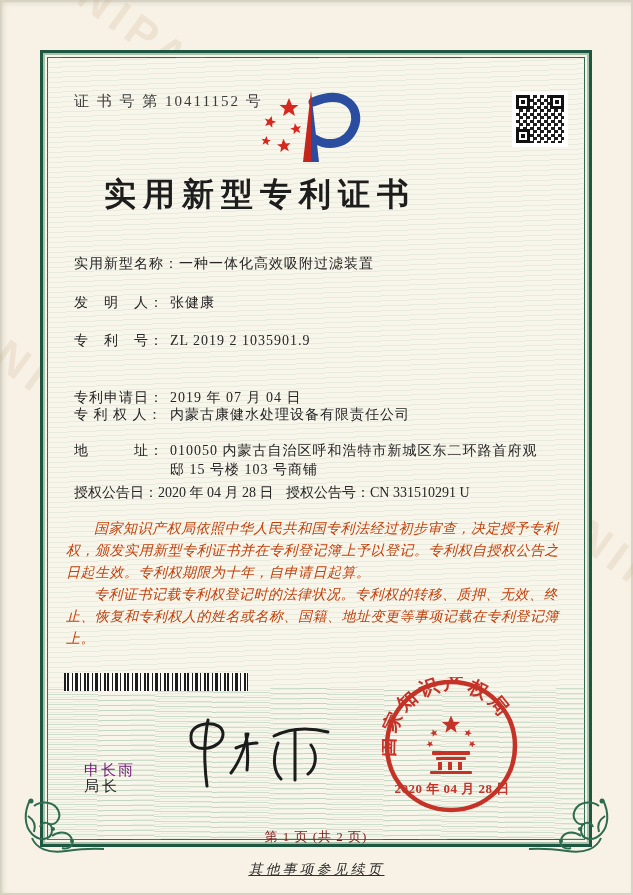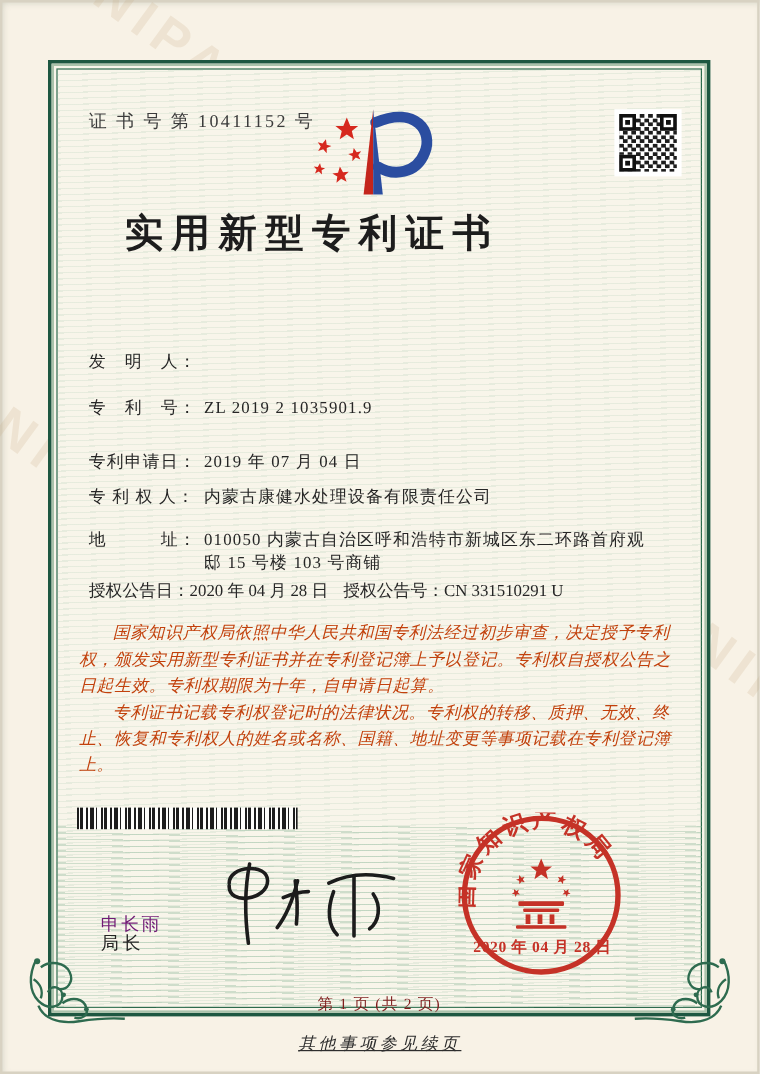--- a/index.html
+++ b/index.html
@@ -114,6 +114,10 @@
 
   <div class="title">实用新型专利证书</div>
 
+  <div class="row r0">
+    <span class="lab">实用新型名称：</span>
+    <span class="val">一种一体化高效吸附过滤装置</span>
+  </div>
   <div class="row r1">
     <span class="lab">发　明　人：</span>
   </div>

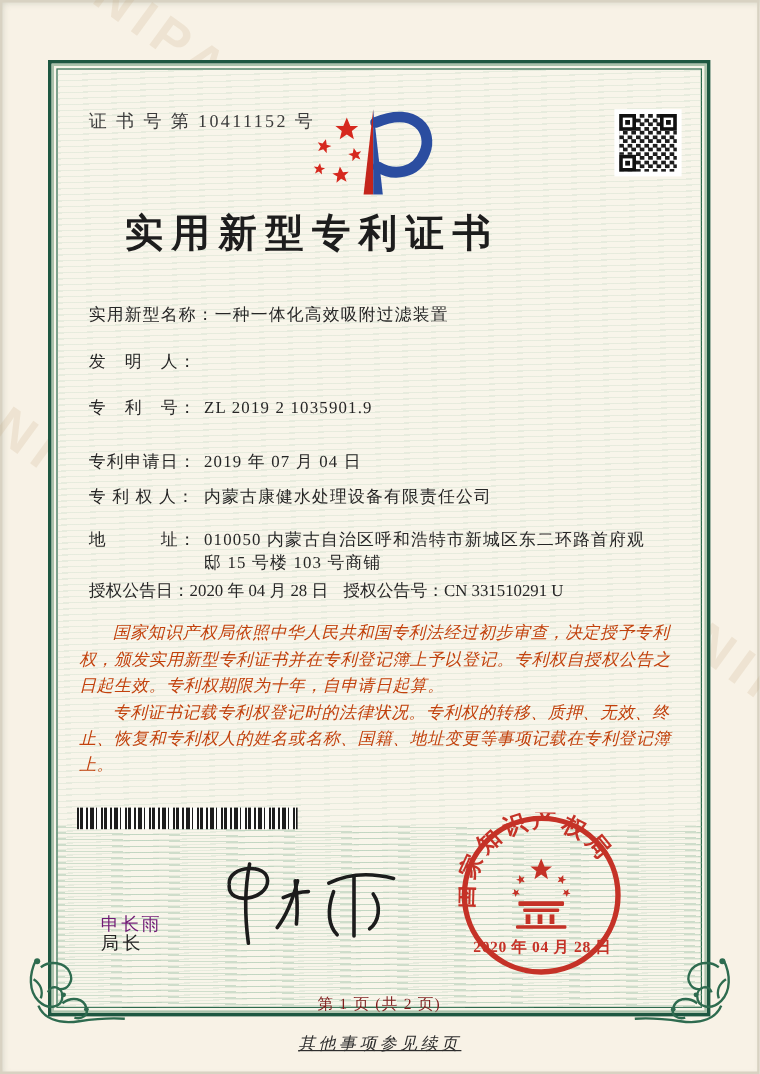--- a/index.html
+++ b/index.html
@@ -120,6 +120,7 @@
   </div>
   <div class="row r1">
     <span class="lab">发　明　人：</span>
+    <span class="val">张健康</span>
   </div>
   <div class="row r2">
     <span class="lab">专　利　号：</span>

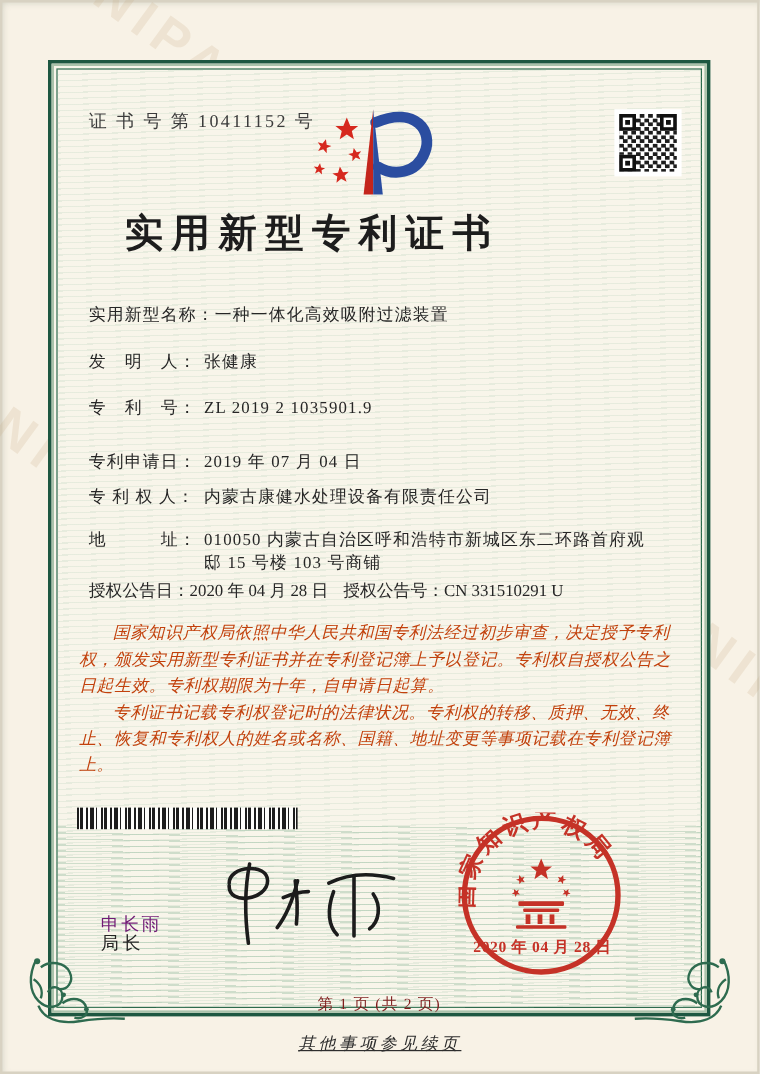--- a/index.html
+++ b/index.html
@@ -40,7 +40,7 @@
   .row{position:absolute; left:74px; width:472px; font-size:14px; color:#262626; display:flex; line-height:19px;}
   .row .lab{flex:0 0 96px; white-space:pre; letter-spacing:1px;}
   .row .val{flex:1; letter-spacing:1px;}
-  .r0{top:254px}.r1{top:293px}.r2{top:331px}.r3{top:376px}.r4{top:405px}.r5{top:441px}
+  .r0{top:254px}.r1{top:293px}.r2{top:331px}.r3{top:388px}.r4{top:405px}.r5{top:441px}
   .grant{position:absolute; top:484px; left:74px; width:472px; font-size:14px; color:#262626;}
   .grant .pair2{position:absolute; left:212px; top:0;}
   .bodytext{position:absolute; left:66px; top:518px; width:506px; color:#c2410c;

